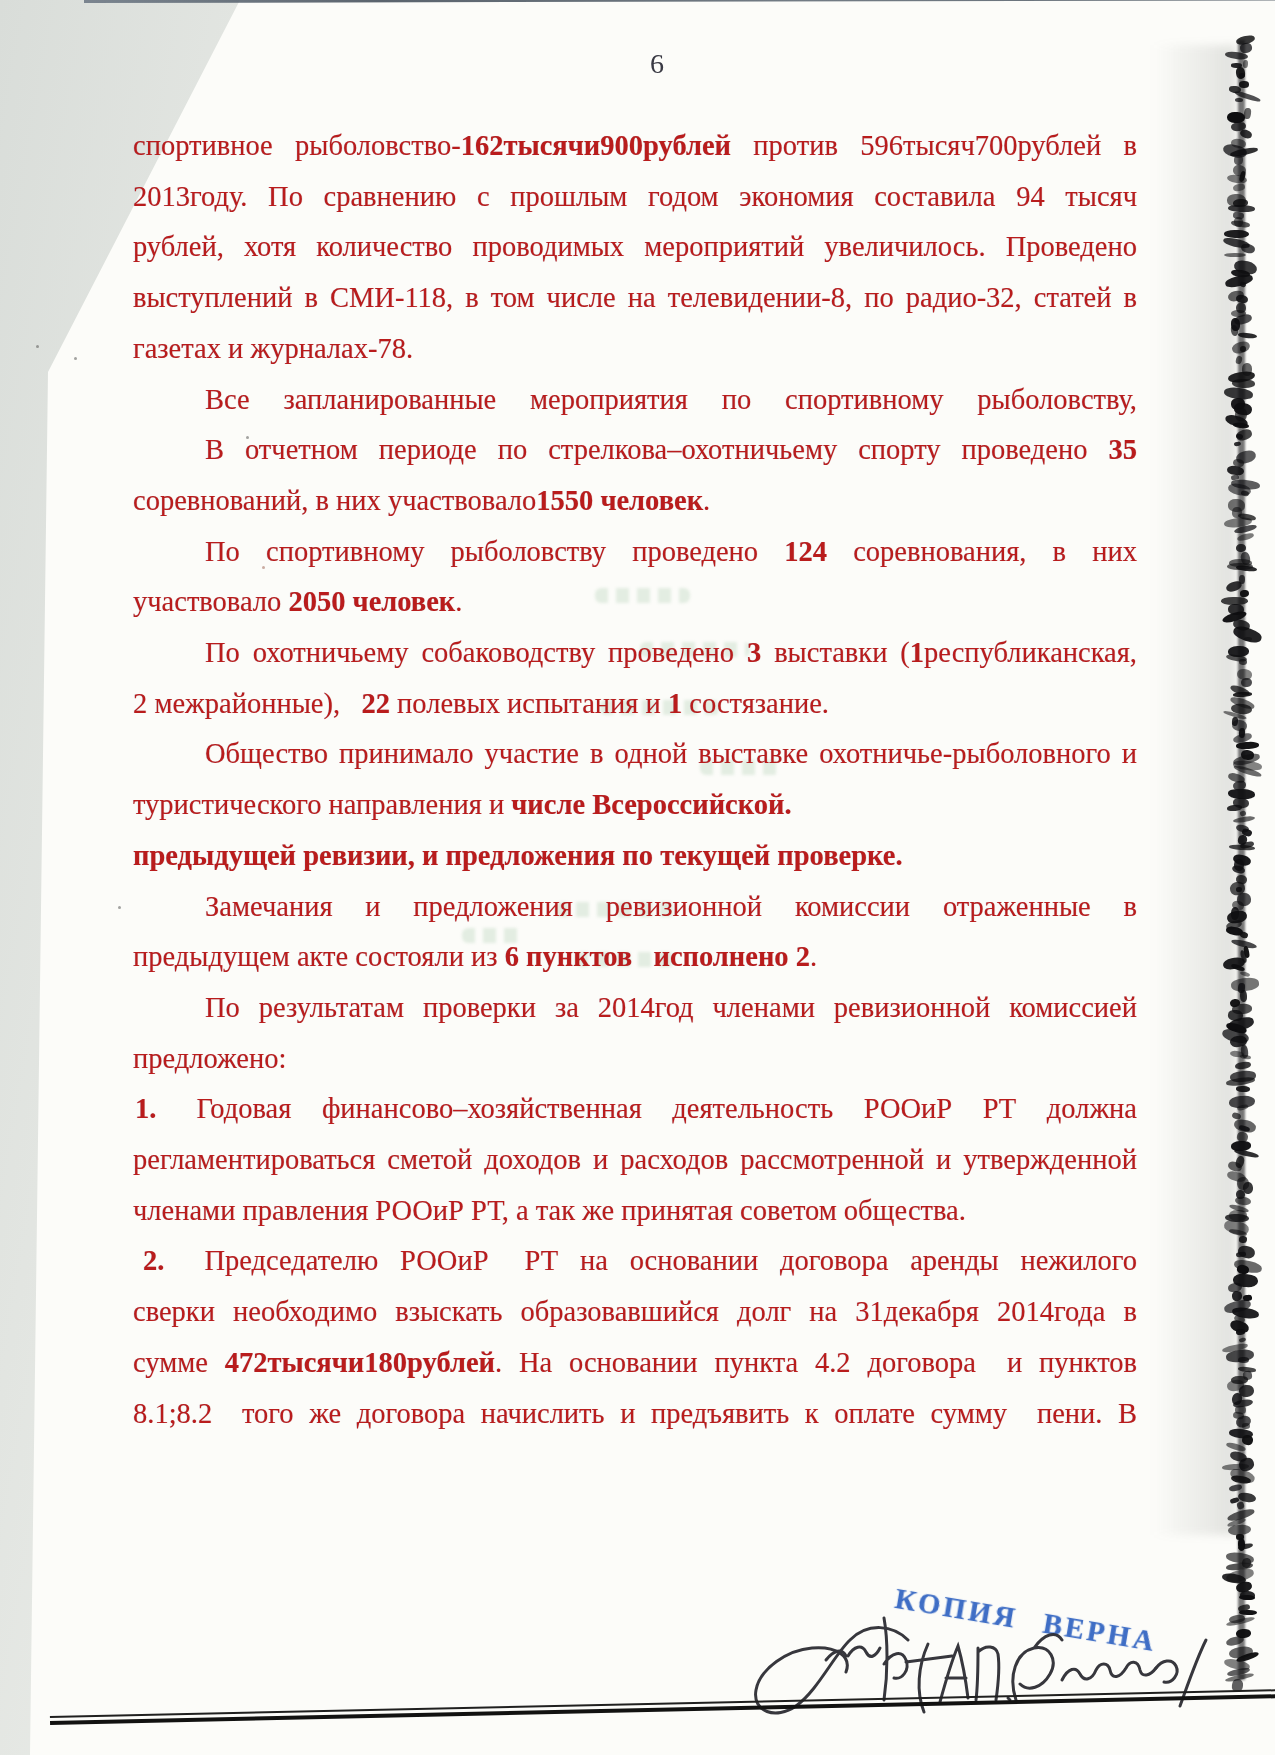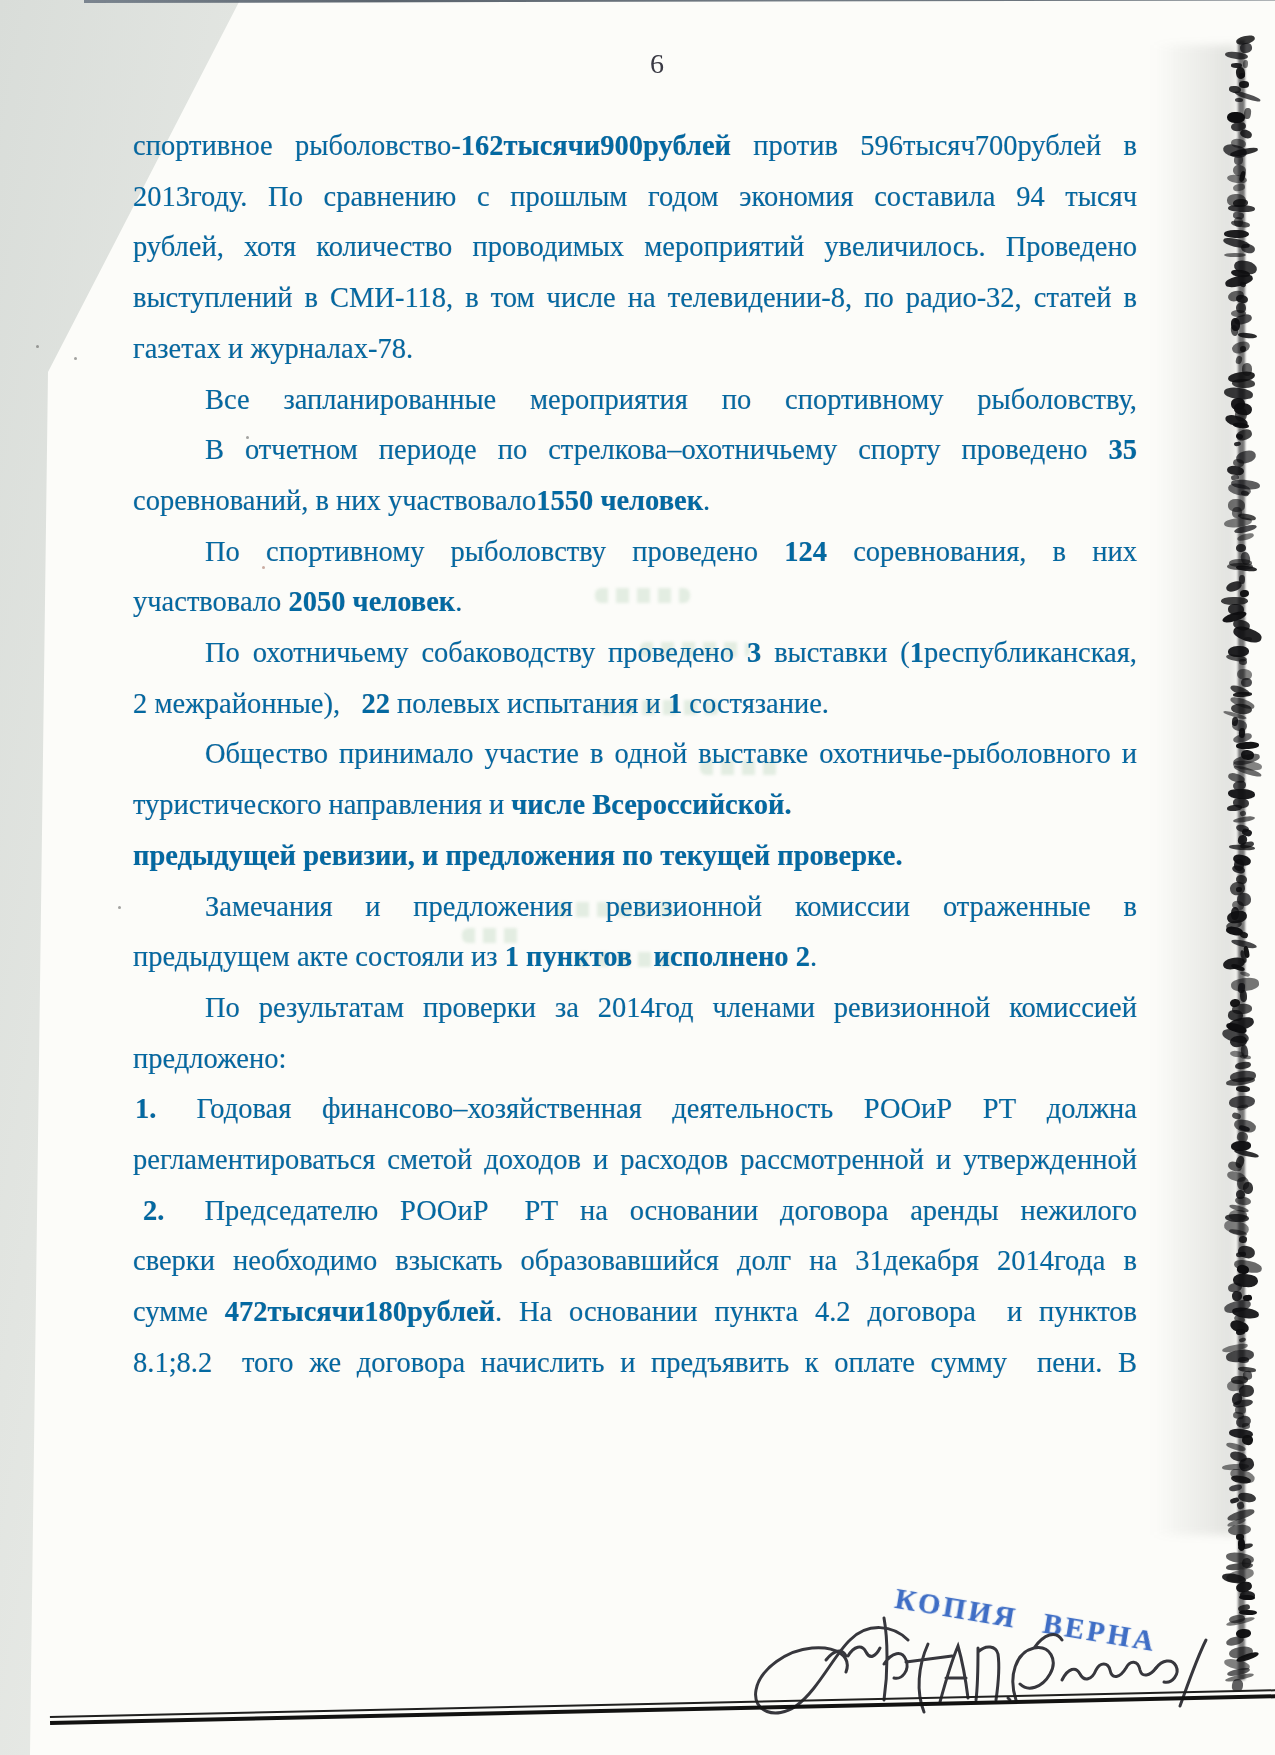--- a/index.html
+++ b/index.html
@@ -29,7 +29,7 @@
   
   .page-number{position:absolute;left:650px;top:48px;font-size:28px;color:#3a3a44;}
   .textblock{position:absolute;left:133px;top:121px;width:1004px;font-size:28.5px;
-    line-height:50.7px;color:#0369a1;
+    line-height:50.7px;color:#b91c1c;
     text-shadow:0.5px 0 0 rgba(150,40,40,.18),-0.5px 0 0 rgba(40,80,150,.18);}
   .line{white-space:normal;}
   .line.just{text-align:justify;text-align-last:justify;}

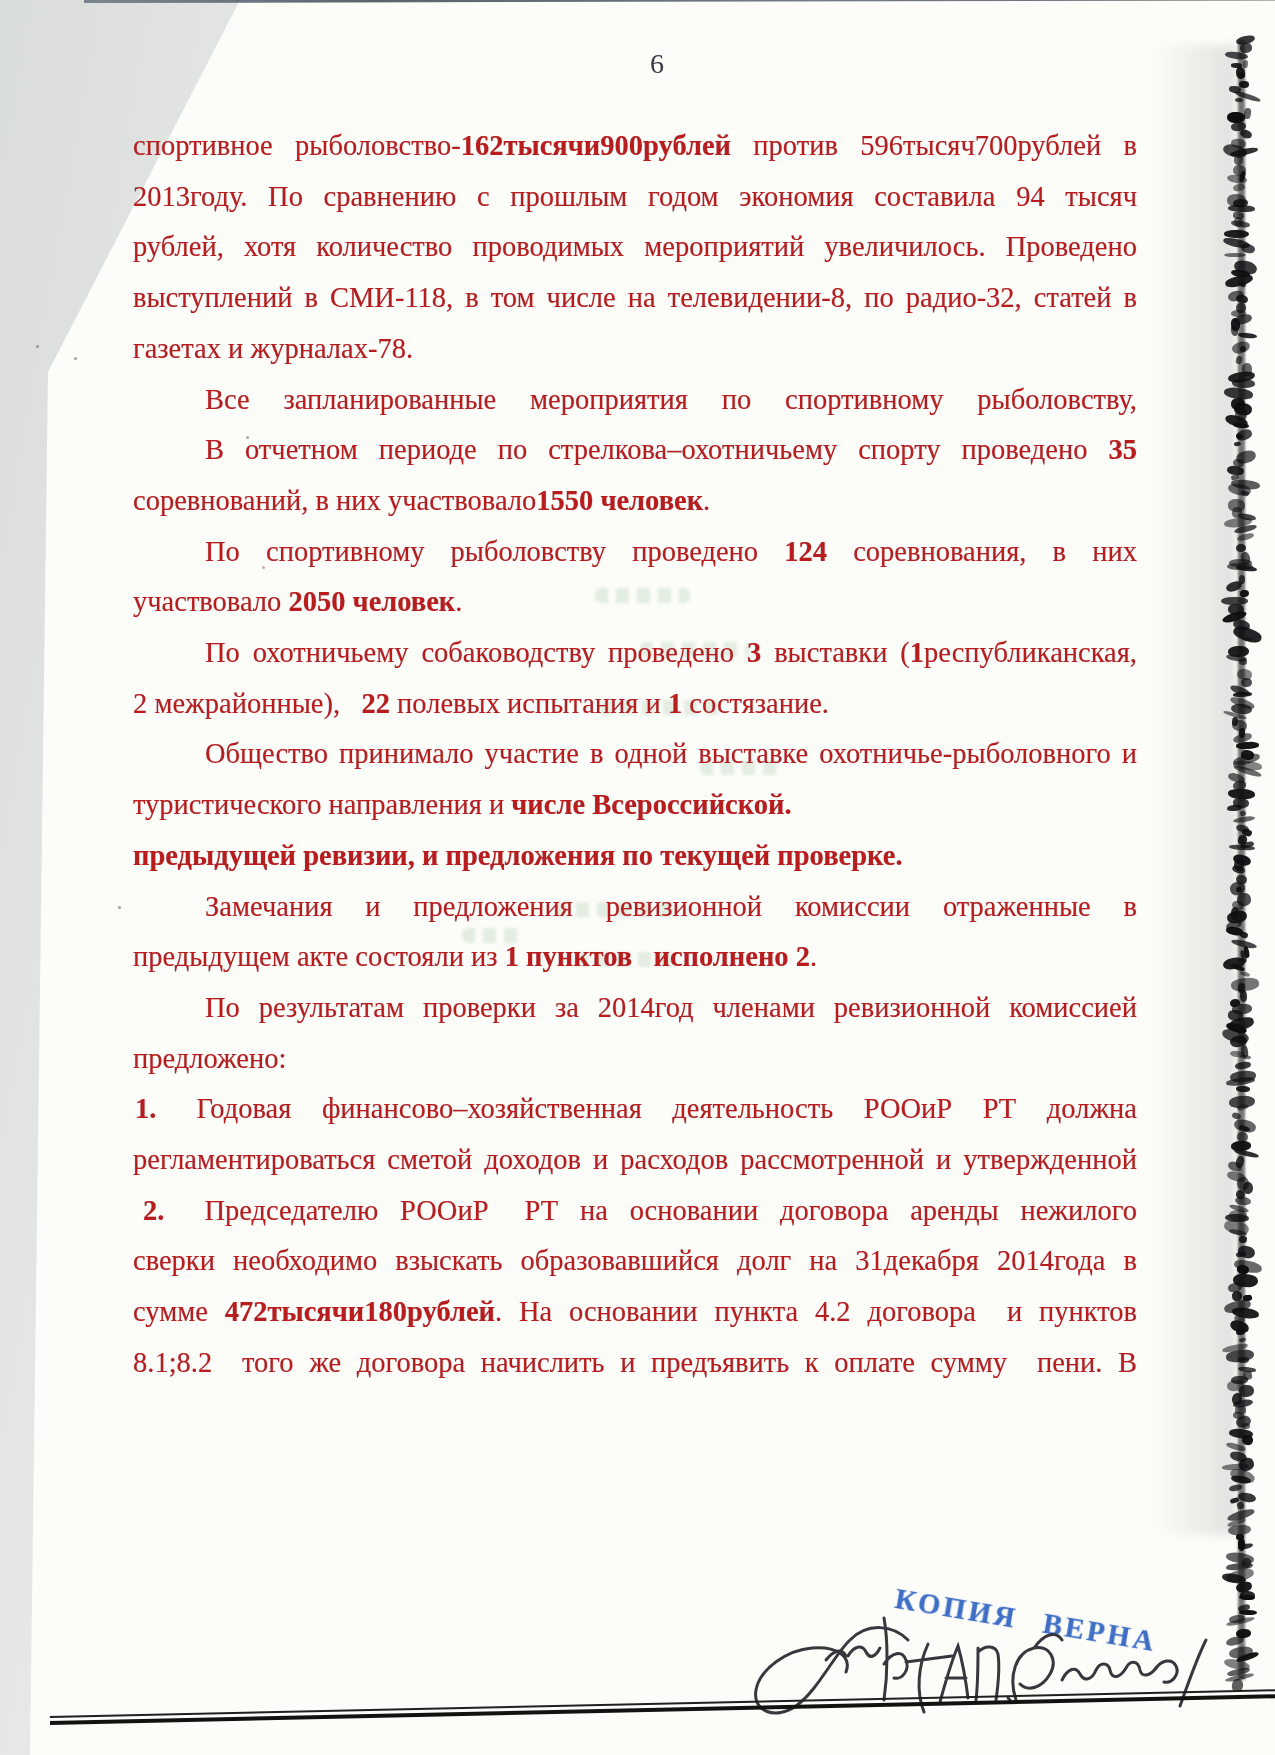--- a/index.html
+++ b/index.html
@@ -333,7 +333,7 @@
       <div class="line ind-none"><span>туристического направления и </span><b>числе Всероссийской.</b></div>
       <div class="line ind-none"><b>предыдущей ревизии, и предложения по текущей проверке.</b></div>
       <div class="line ind-para just"><span>Замечания и предложения ревизионной комиссии отраженные в</span></div>
-      <div class="line ind-none"><span>предыдущем акте состояли из </span><b>1 пунктов  исполнено 2</b><span>.</span></div>
+      <div class="line ind-none"><span>предыдущем акте состояли из </span><b>6 пунктов  исполнено 2</b><span>.</span></div>
       <div class="line ind-para just"><span>По результатам проверки за 2014год членами ревизионной комиссией</span></div>
       <div class="line ind-none"><span>предложено:</span></div>
       <div class="line ind-item just"><b>1.</b><span class="tab"></span><span>Годовая финансово–хозяйственная деятельность РООиР РТ должна</span></div>

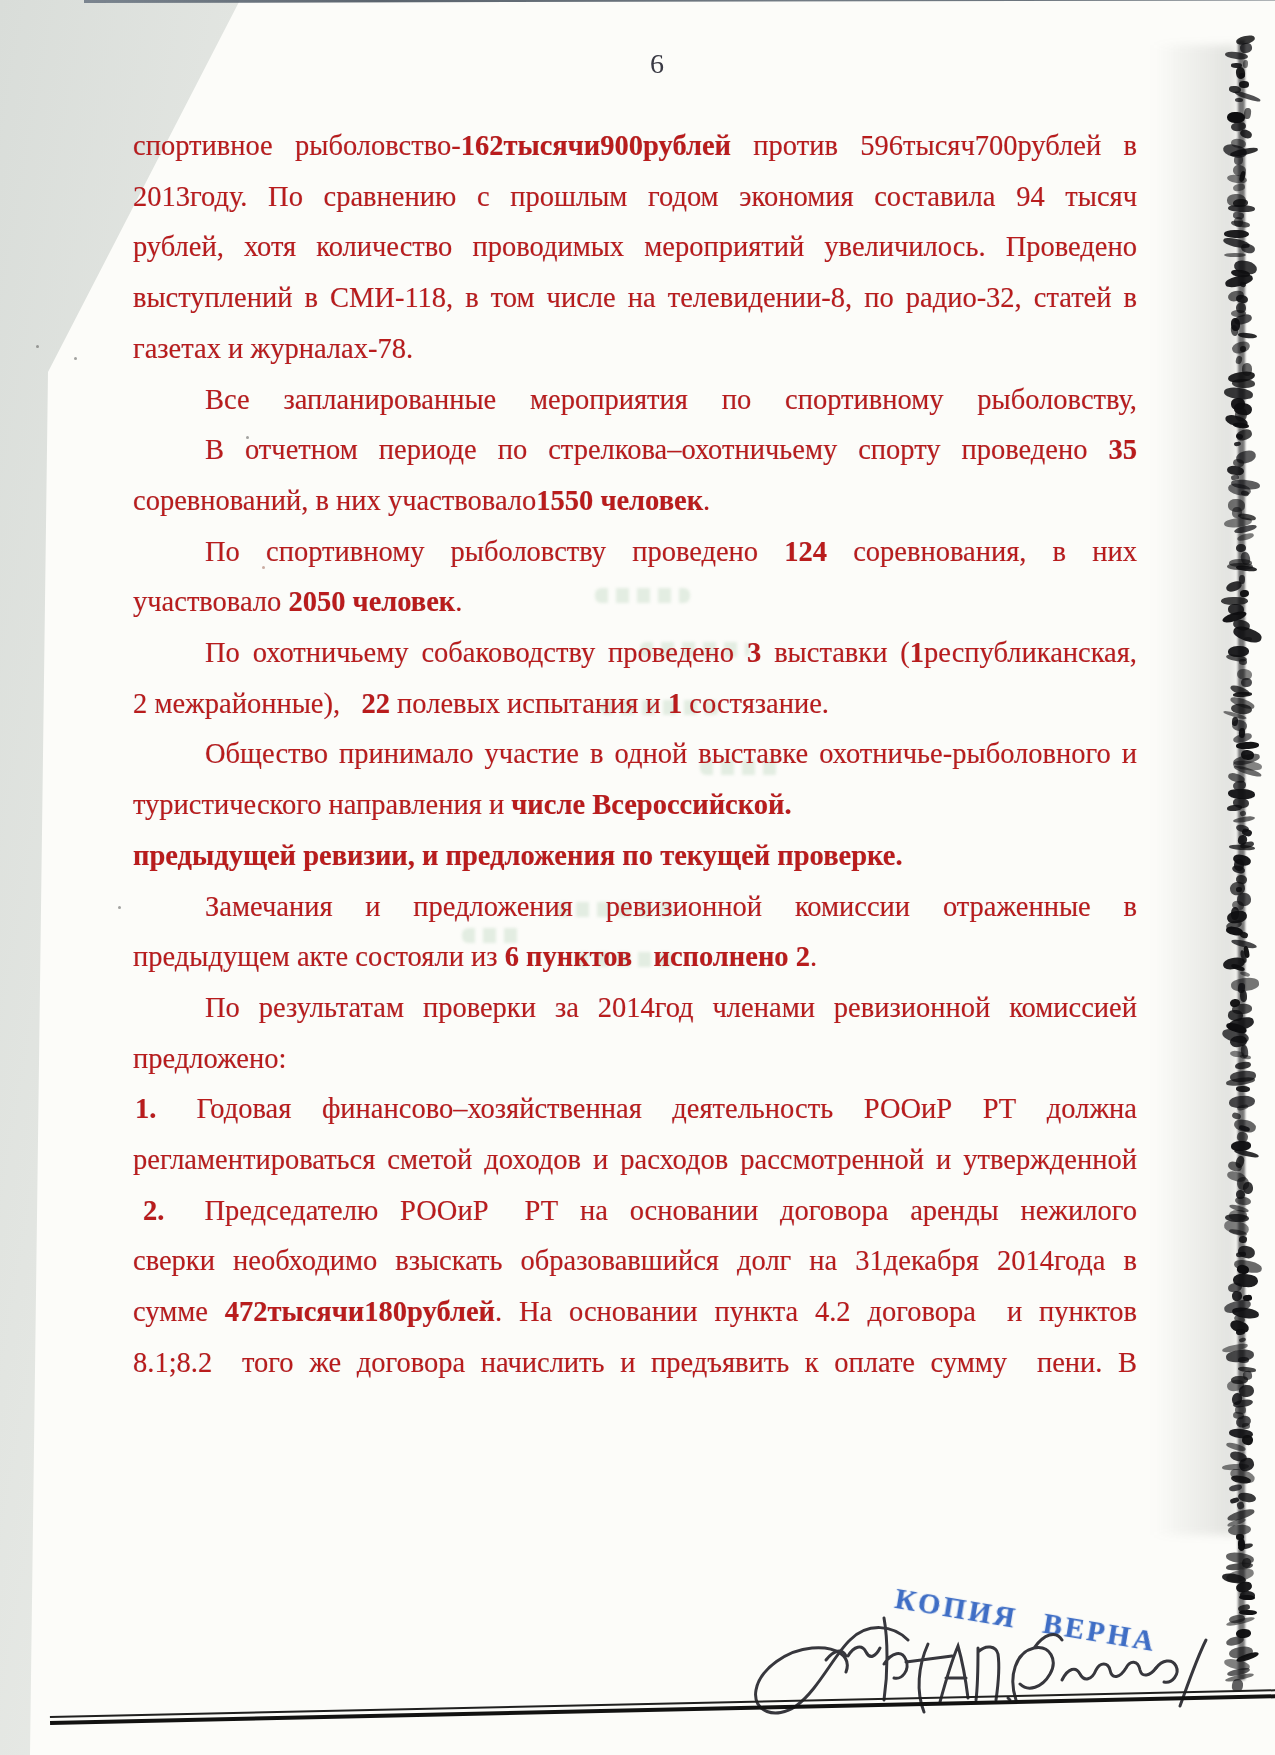--- a/index.html
+++ b/index.html
@@ -338,6 +338,7 @@
       <div class="line ind-none"><span>предложено:</span></div>
       <div class="line ind-item just"><b>1.</b><span class="tab"></span><span>Годовая финансово–хозяйственная деятельность РООиР РТ должна</span></div>
       <div class="line ind-none just"><span>регламентироваться сметой доходов и расходов рассмотренной и утвержденной</span></div>
+      <div class="line ind-none"><span>членами правления РООиР РТ, а так же принятая советом общества.</span></div>
       <div class="line ind-item2 just"><b>2.</b><span class="tab"></span><span>Председателю РООиР  РТ на основании договора аренды нежилого</span></div>
       <div class="line ind-none just"><span>сверки необходимо взыскать образовавшийся долг на 31декабря 2014года в</span></div>
       <div class="line ind-none just"><span>сумме </span><b>472тысячи180рублей</b><span>. На основании пункта 4.2 договора  и пунктов</span></div>

